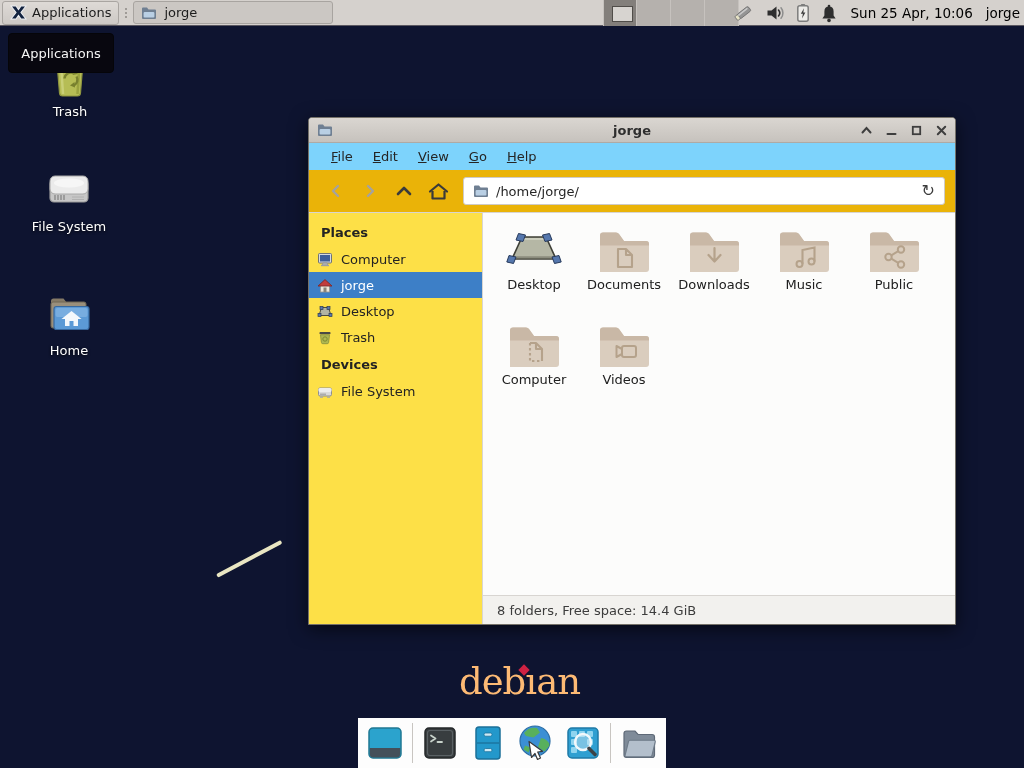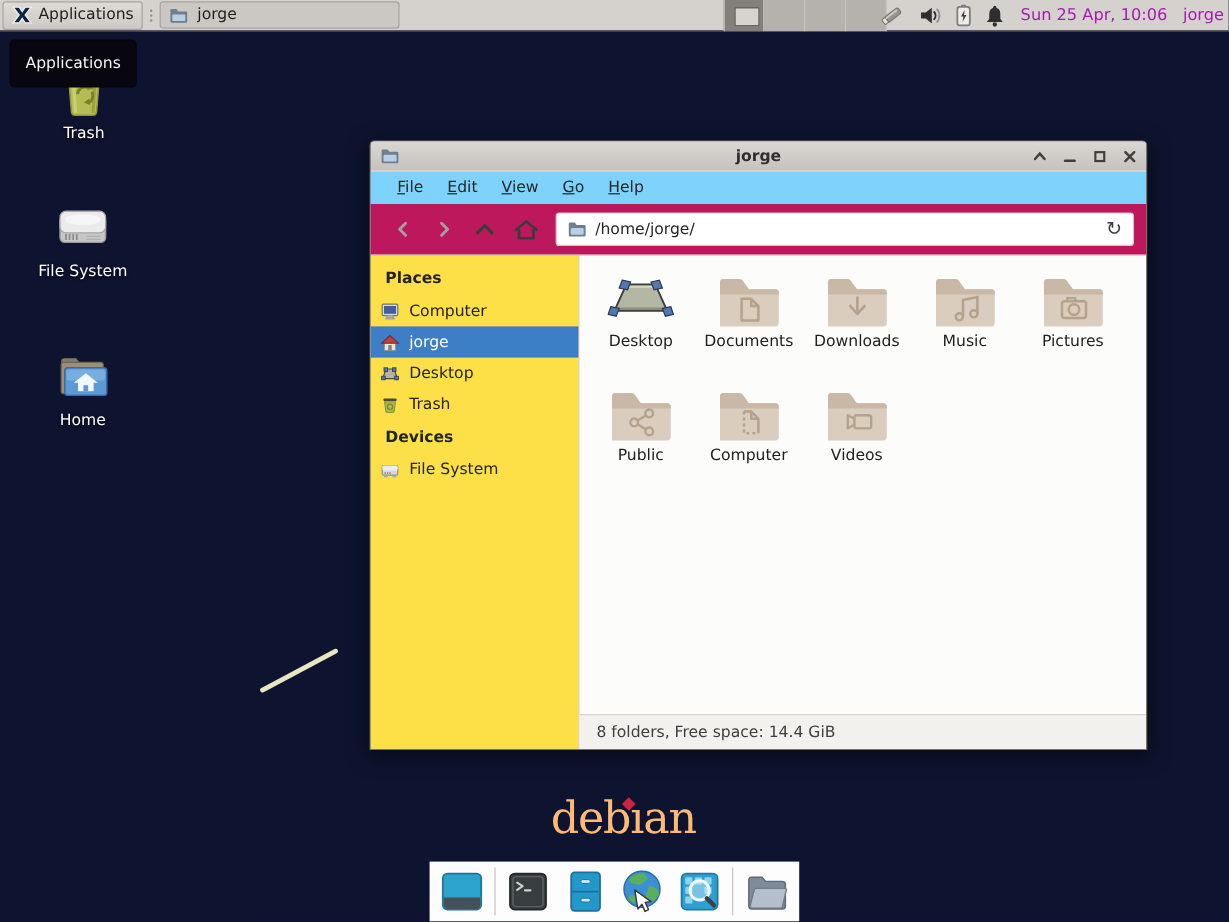--- a/index.html
+++ b/index.html
@@ -29,7 +29,7 @@
   .ws.active{background:#837f7b;}
   .ws .mini{position:absolute;left:8px;top:6px;width:19px;height:14px;background:#d7d4d0;border:1px solid #504d49;}
   .tray{position:absolute;right:4px;top:0;height:26px;display:flex;align-items:center;gap:11px;
-    font-size:13.5px;color:#a21caf;}
+    font-size:13.5px;color:#000000;}
   .tray .clock{margin-left:3px;}
   .tray .user{margin-left:2px;}
 

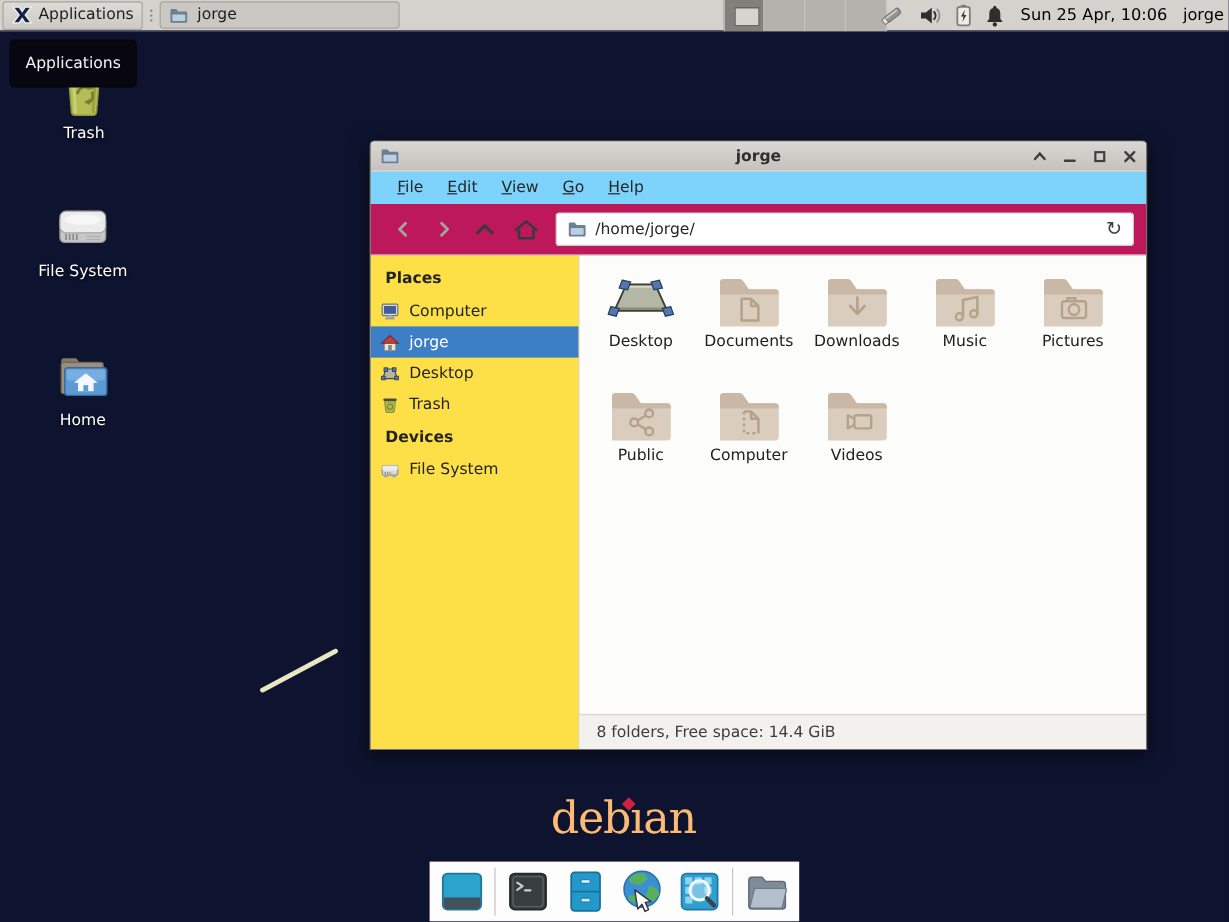--- a/index.html
+++ b/index.html
@@ -56,7 +56,7 @@
   .menubar{height:27px;background:#7dd3fc;display:flex;align-items:center;padding-left:12px;
     font-size:13px;color:#252525;flex:0 0 auto;}
   .menu-item{padding:0 10px;}
-  .toolbar{height:43px;background:#be185d;border-bottom:1px solid #d8d5d1;display:flex;
+  .toolbar{height:43px;background:#eab308;border-bottom:1px solid #d8d5d1;display:flex;
     align-items:center;padding:0 10px;flex:0 0 auto;box-sizing:border-box;justify-content:flex-end;}
   .tbtn{width:34px;height:30px;display:flex;align-items:center;justify-content:center;border-radius:3px;}
   .pathbar{flex:1;height:28px;margin-left:8px;background:#ffffff;border:1px solid #cecbc7;

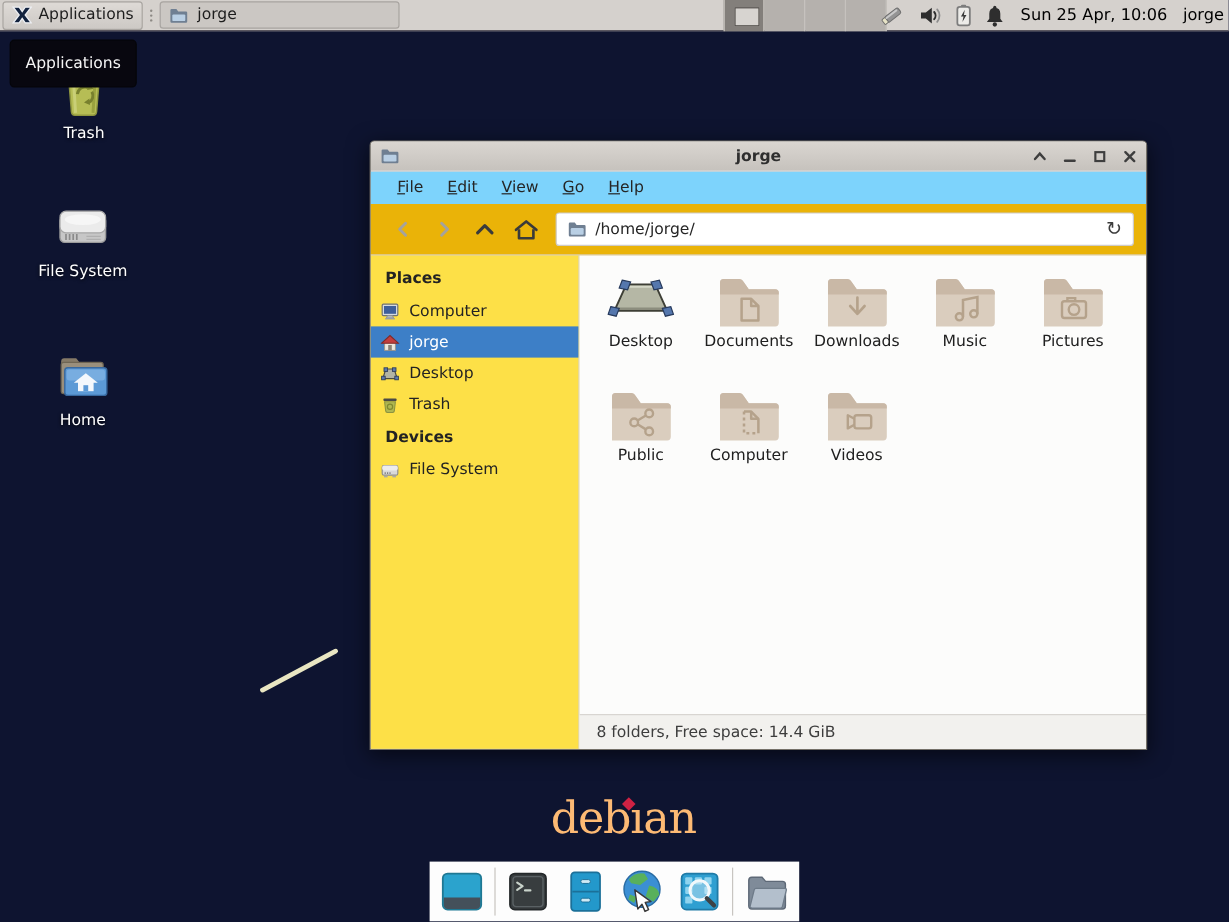--- a/index.html
+++ b/index.html
@@ -365,16 +365,6 @@
           <span>Music</span>
         </div>
 
-        <div class="fcell">
-          <svg width="56" height="46" viewBox="0 0 56 46">
-            <path d="M4,44 H50 Q53,44 53,41 V16 Q53,13 50,13 H28 L23,6 Q22,4.5 20,4.5 H7 Q4,4.5 4,7.5 Z" fill="#dacdbe"></path>
-            <path d="M4,7.5 Q4,4.5 7,4.5 H20 Q22,4.5 23,6 L28,13 H50 Q53,13 53,16 V17.5 H4 Z" fill="#c9b8a6"></path>
-            <rect x="19" y="23" width="20" height="14" rx="2" fill="none" stroke="#b5a28b" stroke-width="2"></rect>
-            <circle cx="29" cy="30" r="4.4" fill="none" stroke="#b5a28b" stroke-width="2"></circle>
-            <path d="M23.5,23 v-2.6 h6.5 v2.6" fill="none" stroke="#b5a28b" stroke-width="2"></path>
-          </svg>
-          <span>Pictures</span>
-        </div>
 
         <div class="fcell">
           <svg width="56" height="46" viewBox="0 0 56 46">

